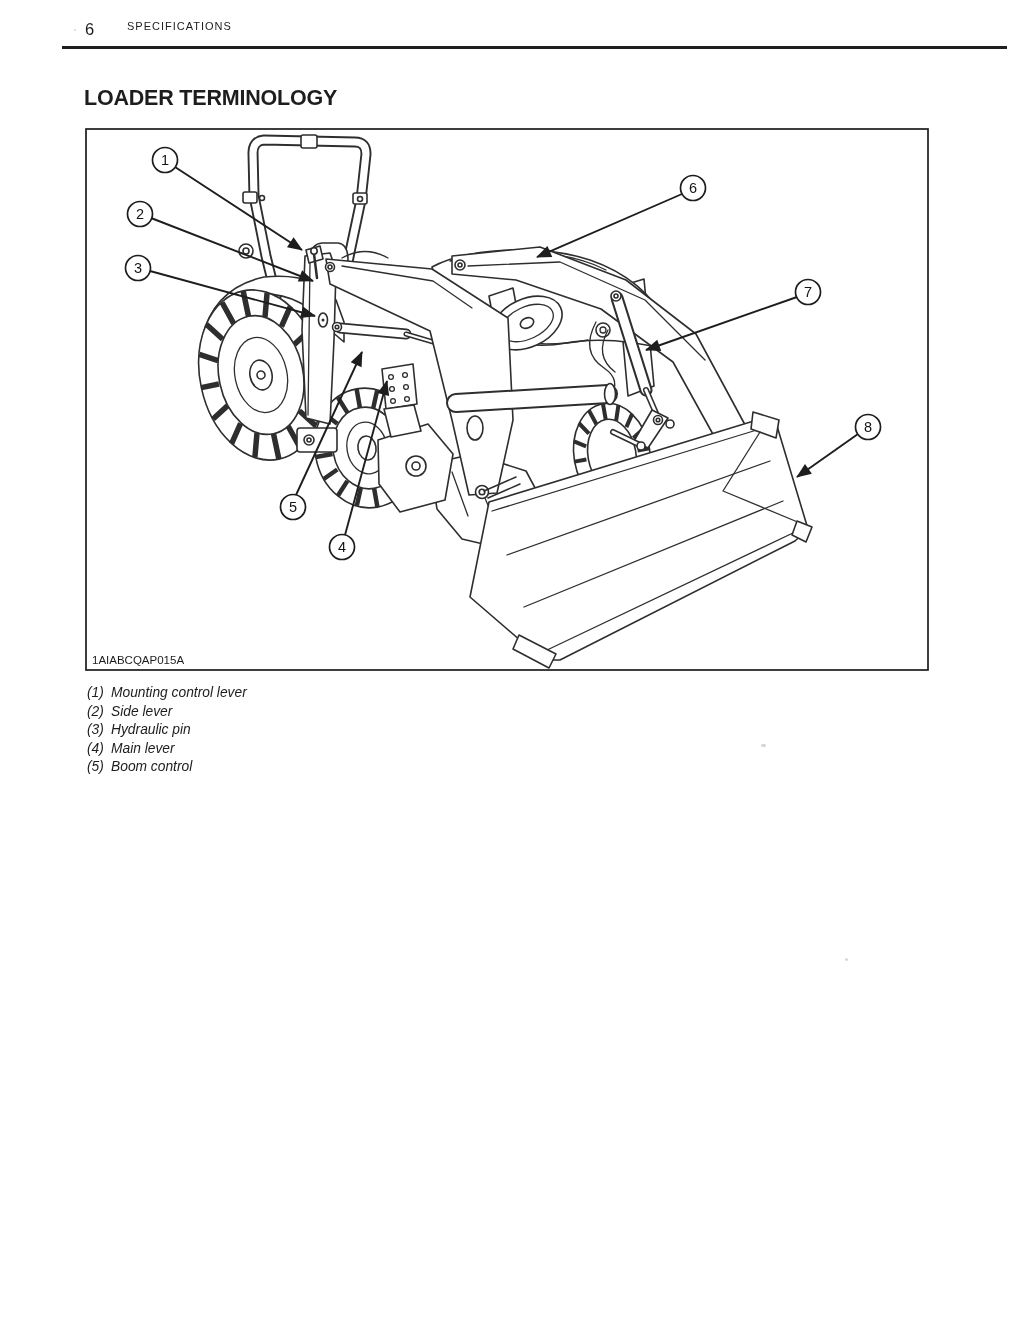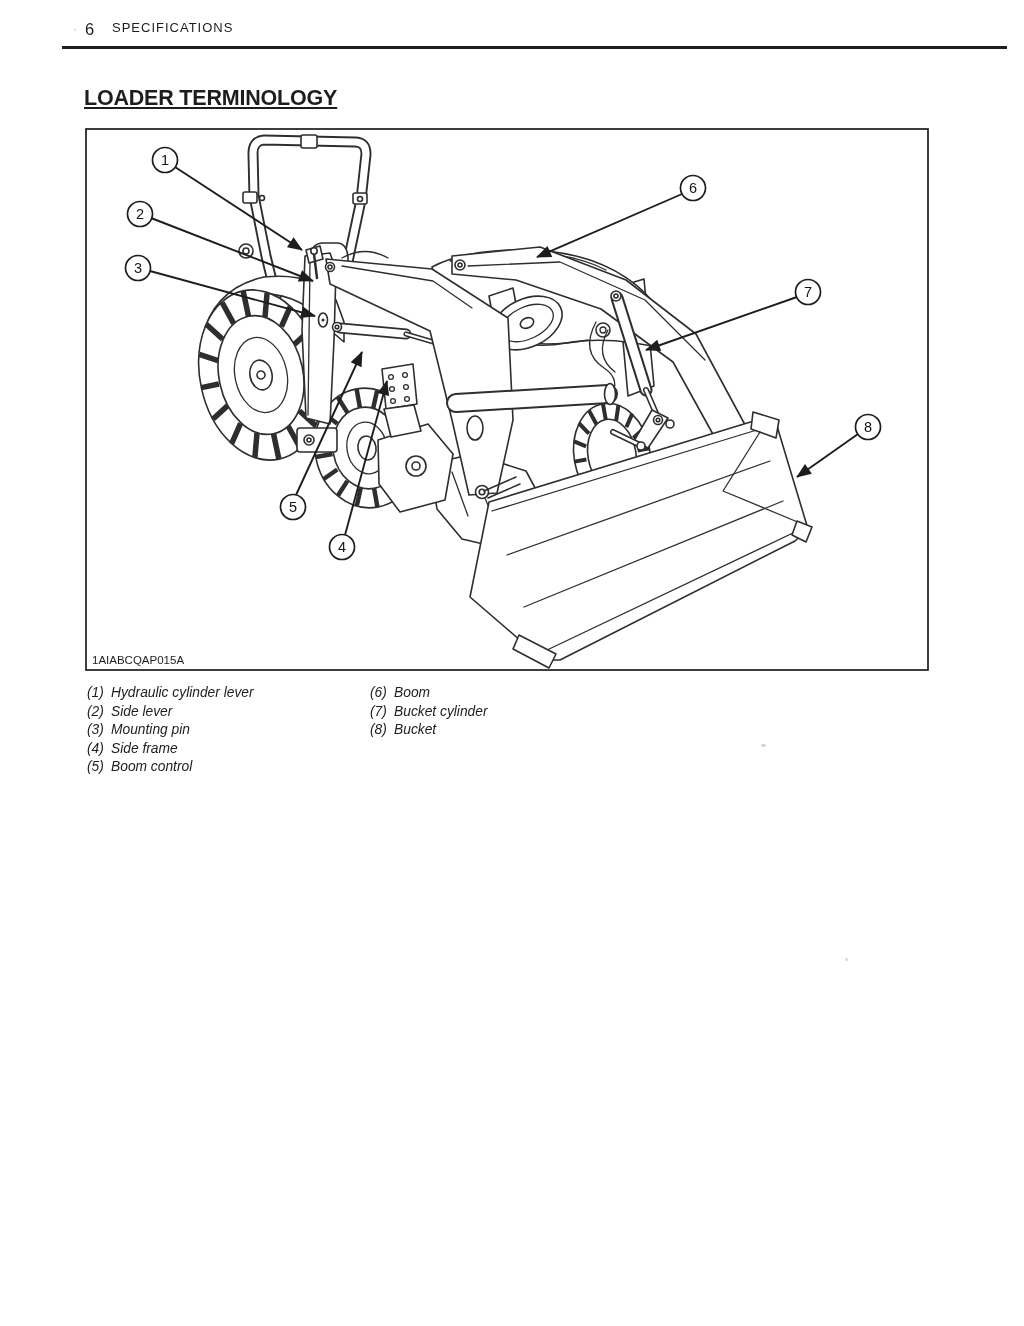--- a/index.html
+++ b/index.html
@@ -8,7 +8,7 @@
   .abs{position:absolute;}
   
   .page-num{left:85px;top:20px;font-size:16.5px;letter-spacing:.5px;}
-  .section{left:112px;top:20px;font-size:13px;letter-spacing:1px;}
+  .section{left:127px;top:20px;font-size:11px;letter-spacing:1px;}
   .rule{left:62px;top:46px;width:945px;height:2.6px;background:#1f1f1f;}
   .title{left:84px;top:86px;font-size:21.5px;font-weight:bold;letter-spacing:-.2px;text-decoration:underline;}
   

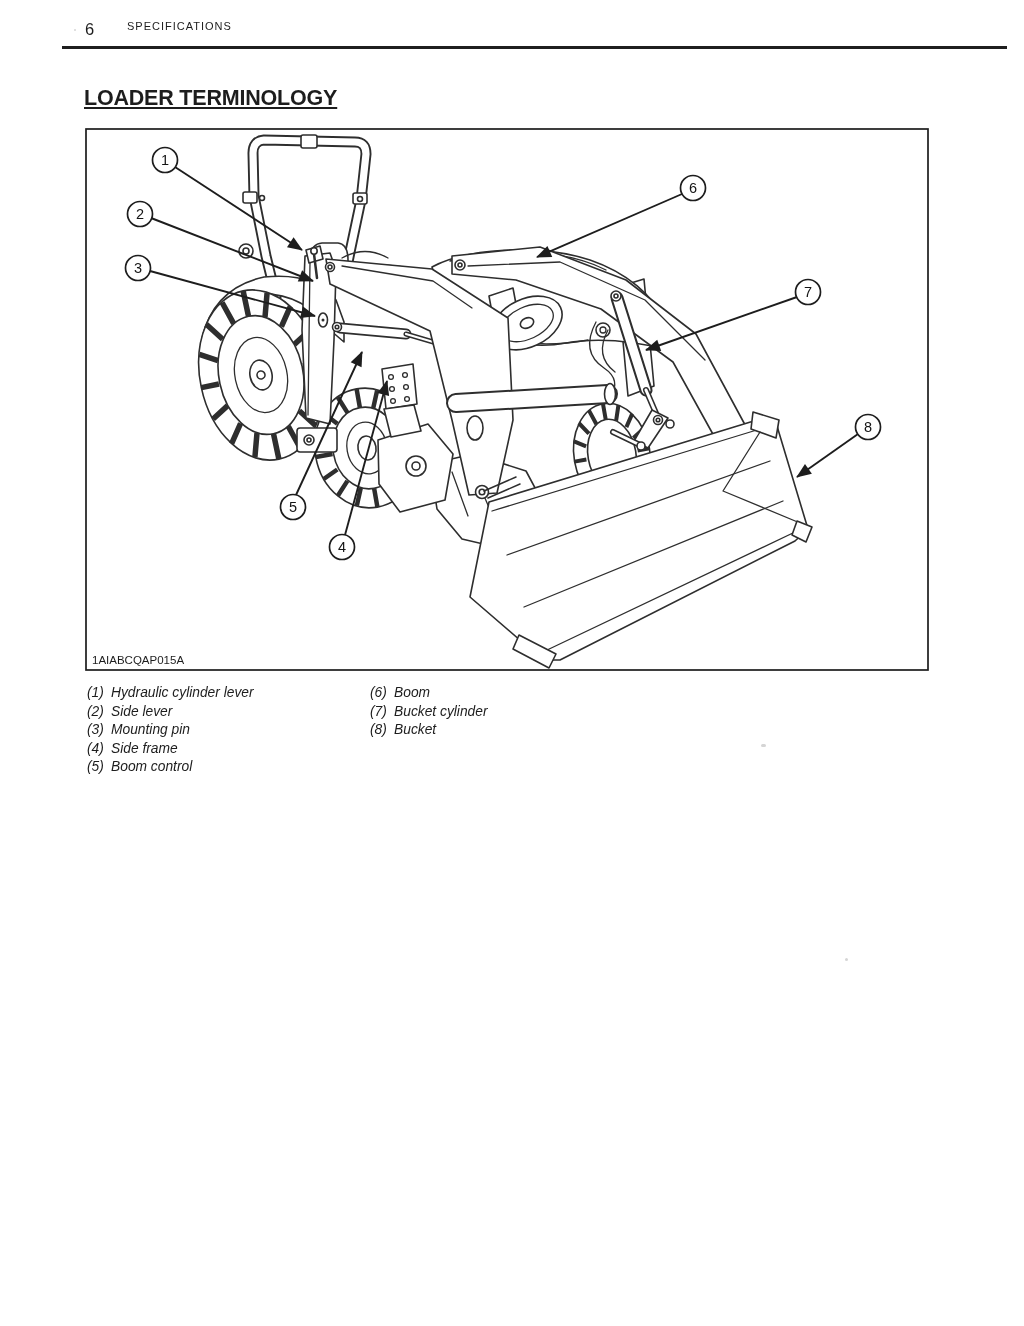--- a/index.html
+++ b/index.html
@@ -10,7 +10,7 @@
   .page-num{left:85px;top:20px;font-size:16.5px;letter-spacing:.5px;}
   .section{left:127px;top:20px;font-size:11px;letter-spacing:1px;}
   .rule{left:62px;top:46px;width:945px;height:2.6px;background:#1f1f1f;}
-  .title{left:84px;top:86px;font-size:21.5px;font-weight:bold;letter-spacing:-.2px;text-decoration:underline;}
+  .title{left:84px;top:86px;font-size:21.5px;font-weight:bold;letter-spacing:-.2px;}
   
   .figure{left:85px;top:128px;width:845px;height:544px;}
   svg{display:block;}

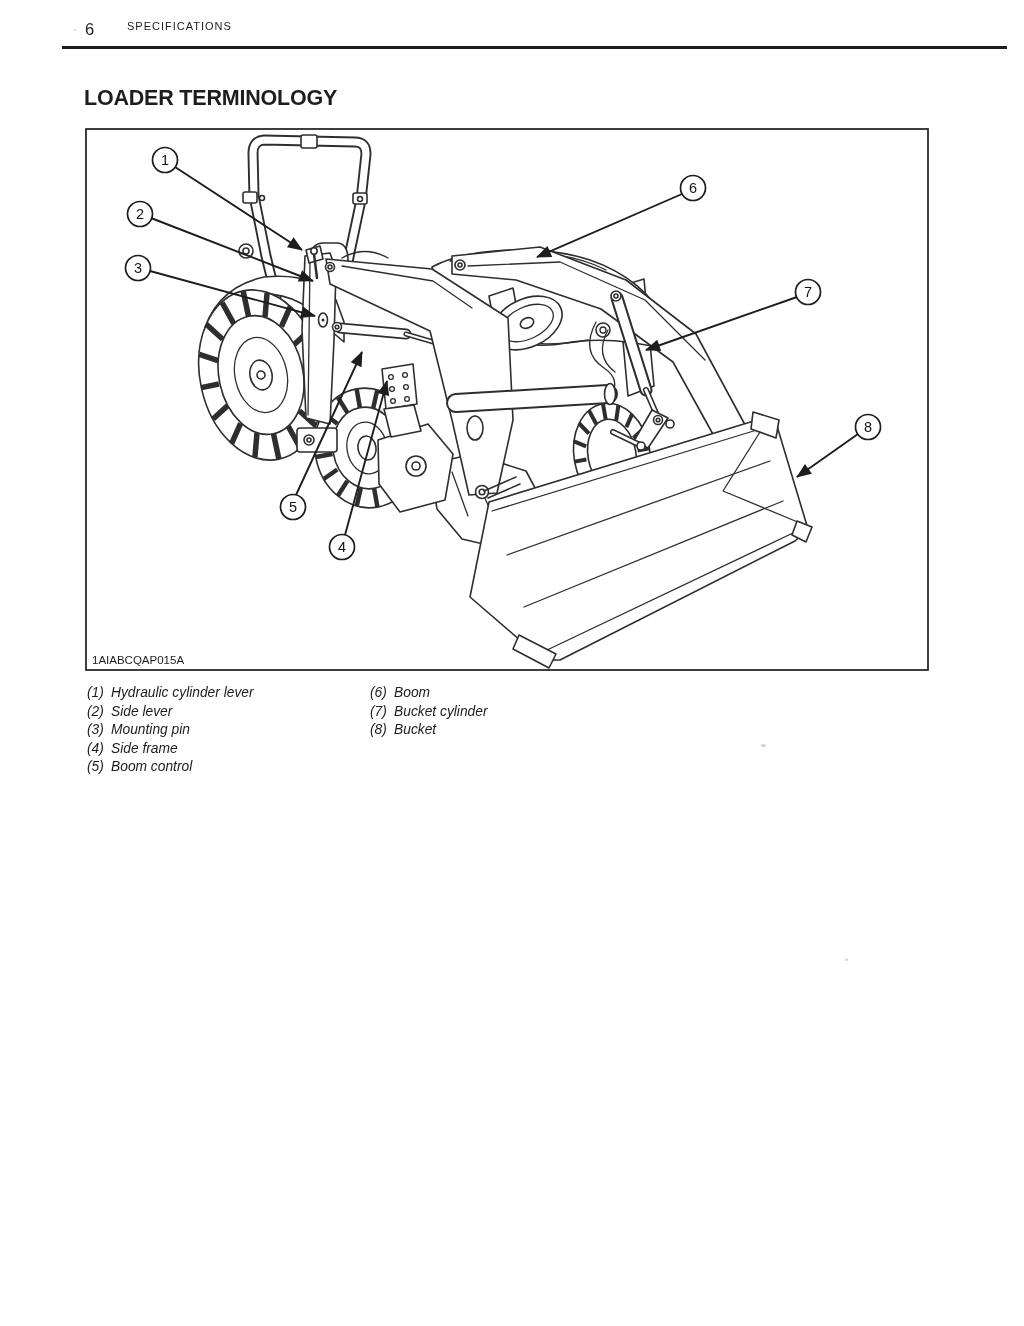--- a/index.html
+++ b/index.html
@@ -265,7 +265,7 @@
 
 <div class="abs legend">
   <div class="col1">
-    <div><span class="num">(1)</span><span>Hydraulic cylinder lever</span></div>
+    <div><span class="num">(1)</span><span>Mounting control lever</span></div>
     <div><span class="num">(2)</span><span>Side lever</span></div>
     <div><span class="num">(3)</span><span>Mounting pin</span></div>
     <div><span class="num">(4)</span><span>Side frame</span></div>

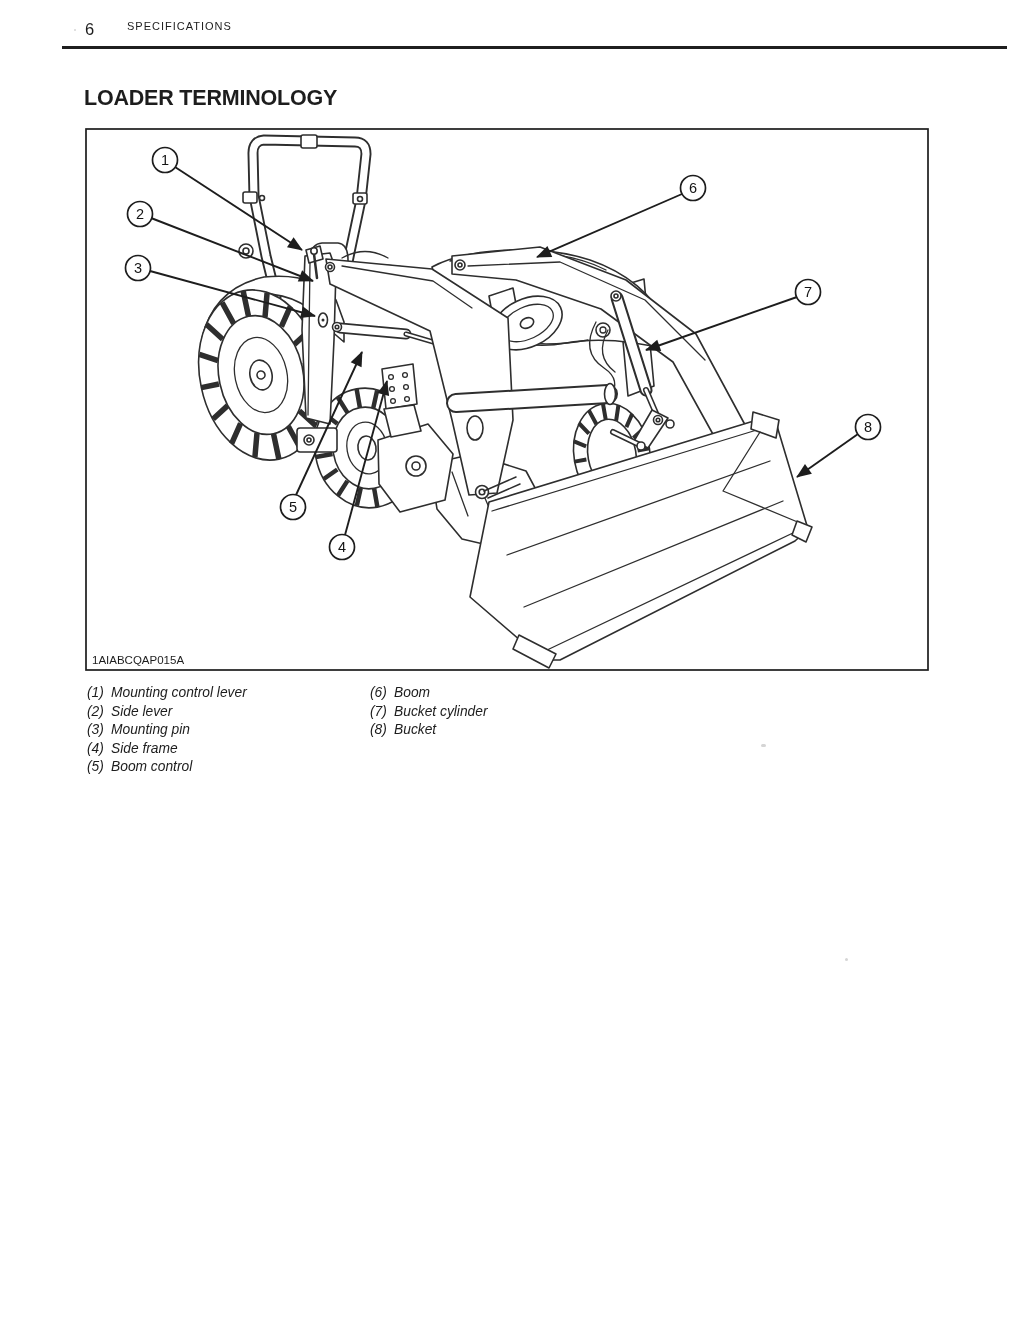--- a/index.html
+++ b/index.html
@@ -271,11 +271,6 @@
     <div><span class="num">(4)</span><span>Side frame</span></div>
     <div><span class="num">(5)</span><span>Boom control</span></div>
   </div>
-  <div class="col2">
-    <div><span class="num">(6)</span><span>Boom</span></div>
-    <div><span class="num">(7)</span><span>Bucket cylinder</span></div>
-    <div><span class="num">(8)</span><span>Bucket</span></div>
-  </div>
 </div>
 
 <div class="abs speck" style="left:761px;top:744px;width:5px;height:3px;"></div>

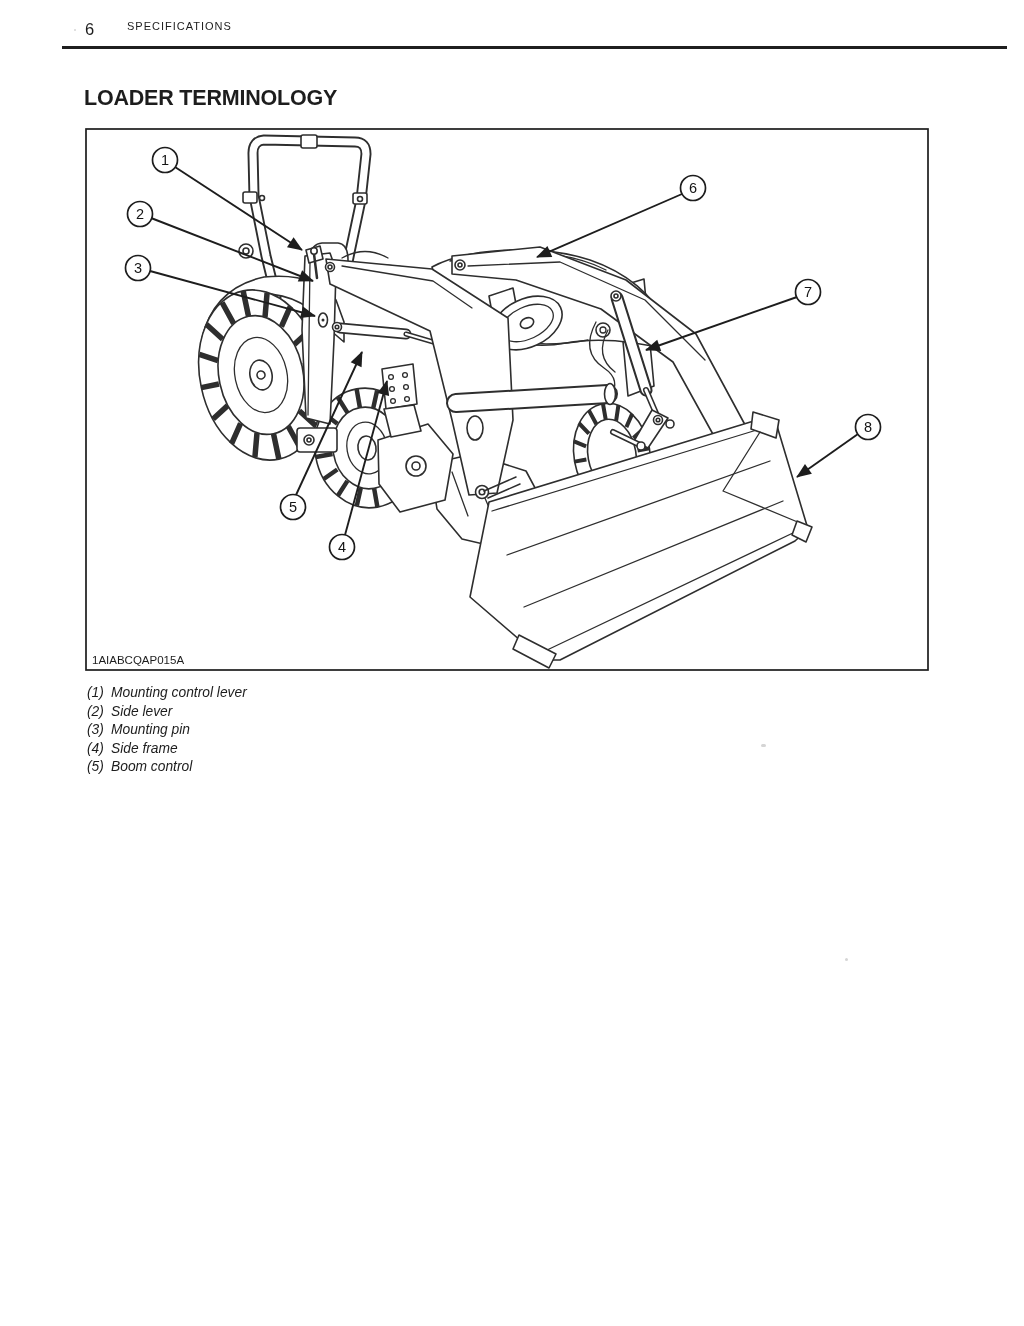--- a/index.html
+++ b/index.html
@@ -267,7 +267,7 @@
   <div class="col1">
     <div><span class="num">(1)</span><span>Mounting control lever</span></div>
     <div><span class="num">(2)</span><span>Side lever</span></div>
-    <div><span class="num">(3)</span><span>Mounting pin</span></div>
+    <div><span class="num">(3)</span><span>Hydraulic pin</span></div>
     <div><span class="num">(4)</span><span>Side frame</span></div>
     <div><span class="num">(5)</span><span>Boom control</span></div>
   </div>

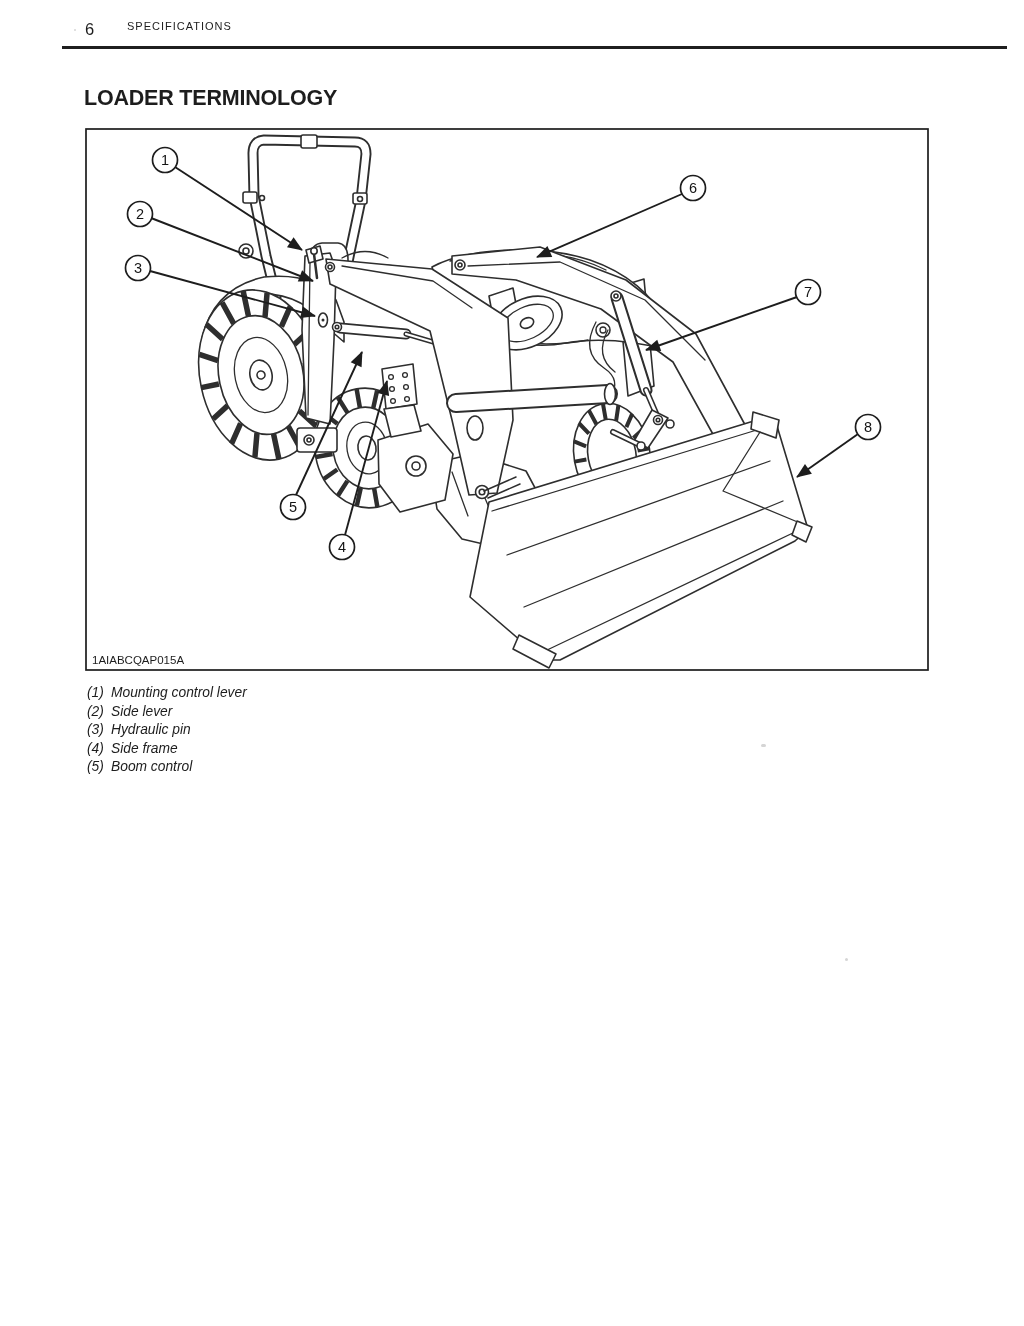--- a/index.html
+++ b/index.html
@@ -268,7 +268,7 @@
     <div><span class="num">(1)</span><span>Mounting control lever</span></div>
     <div><span class="num">(2)</span><span>Side lever</span></div>
     <div><span class="num">(3)</span><span>Hydraulic pin</span></div>
-    <div><span class="num">(4)</span><span>Side frame</span></div>
+    <div><span class="num">(4)</span><span>Main lever</span></div>
     <div><span class="num">(5)</span><span>Boom control</span></div>
   </div>
 </div>

